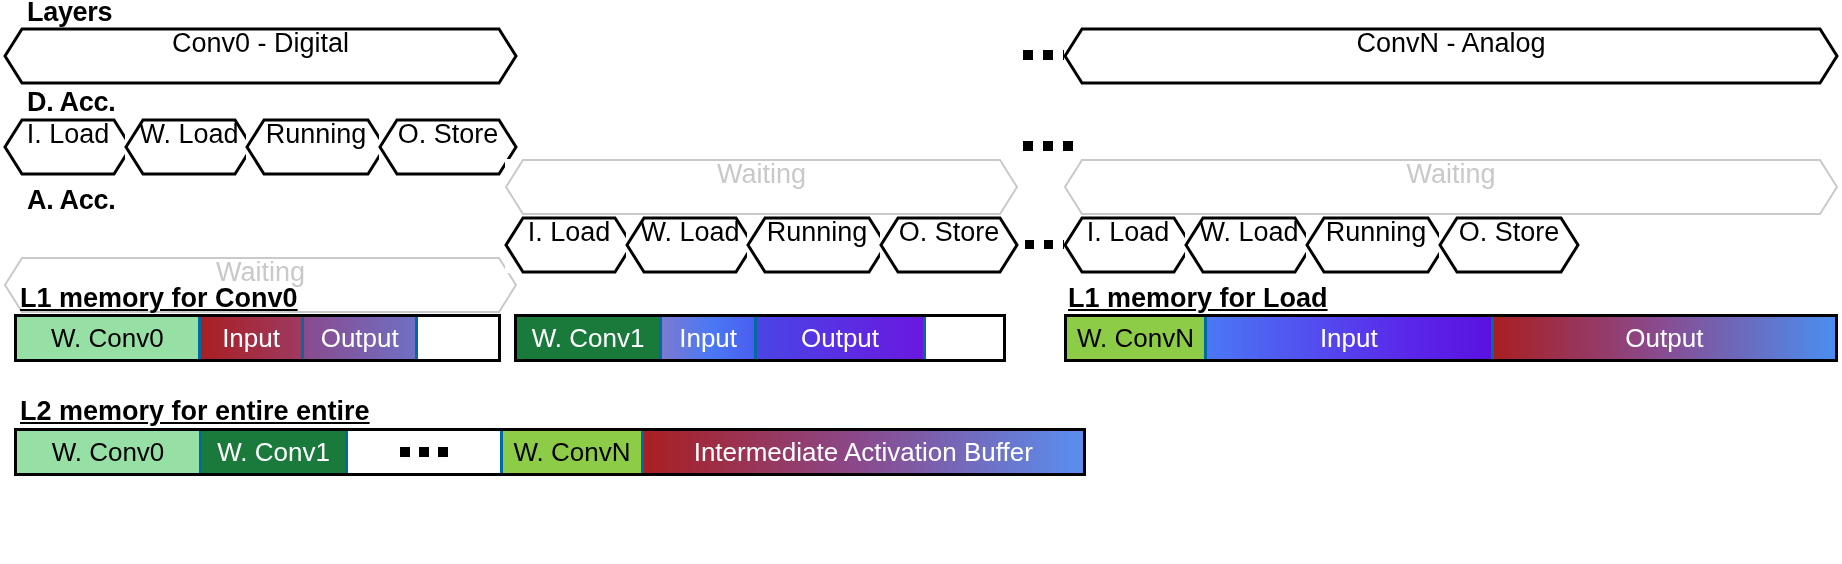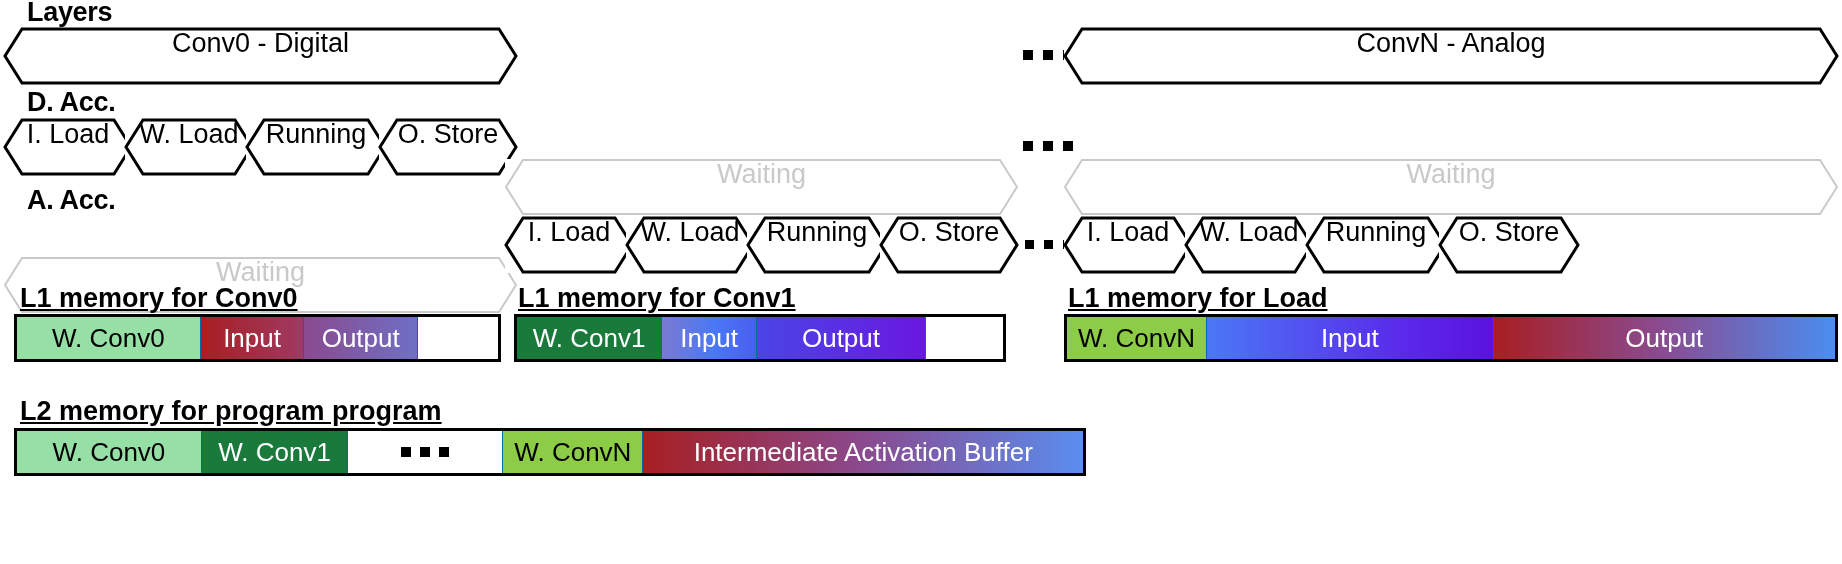--- a/index.html
+++ b/index.html
@@ -275,7 +275,6 @@
   </div>
 
   <div class="memtitle" style="left:20px; top:283px;">L1 memory for Conv0</div>
-  <div class="memtitle" style="left:518px; top:283px;">L1 memory for Conv1</div>
   <div class="memtitle" style="left:1068px; top:283px;">L1 memory for Load</div>
 
   <div class="membar" style="left:14px; top:314px; width:487px;">

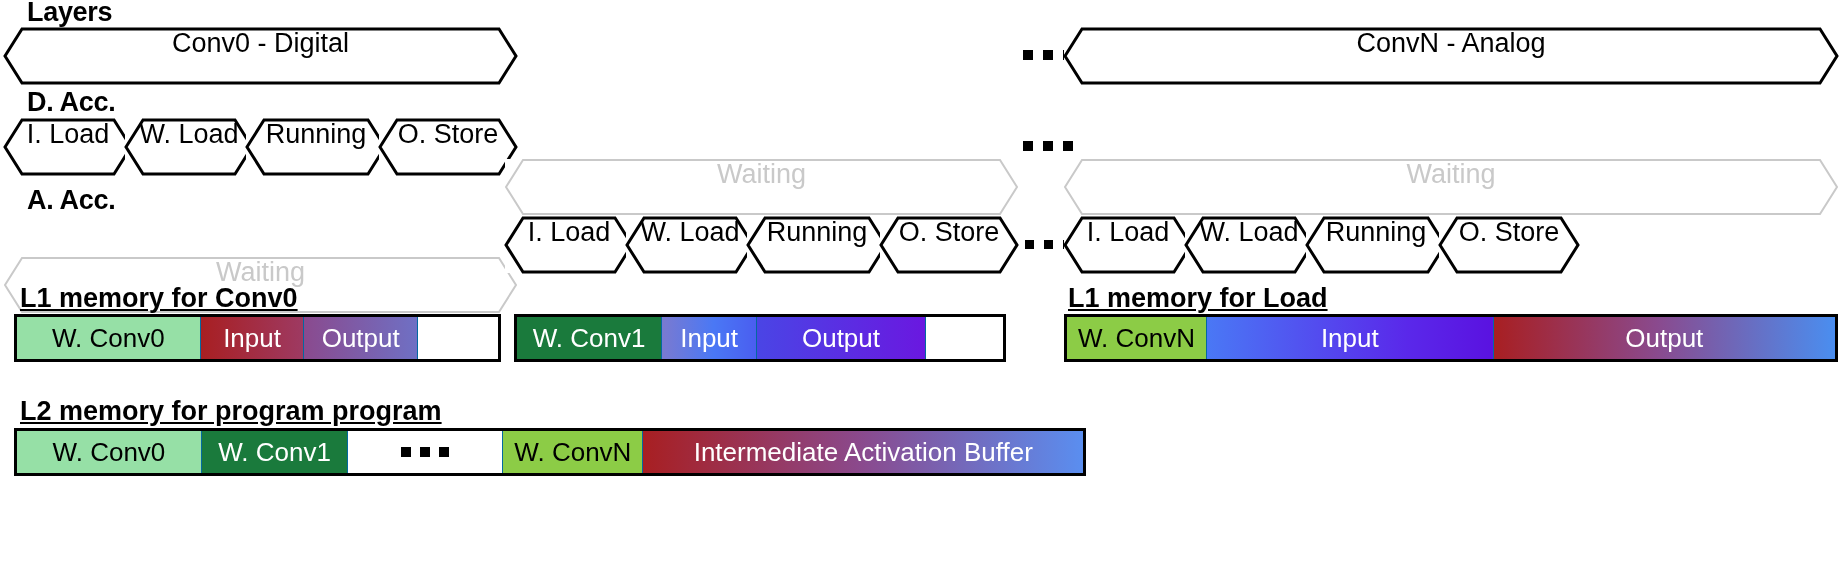--- a/index.html
+++ b/index.html
@@ -105,7 +105,7 @@
     font-size: 26px;
     white-space: nowrap;
     overflow: hidden;
-    border-right: 1px solid #0369a1;
+    border-right: 3px solid #0369a1;
   }
   .memseg:last-child { border-right: none; }
   .memseg .seglabel { position: relative; z-index: 2; }

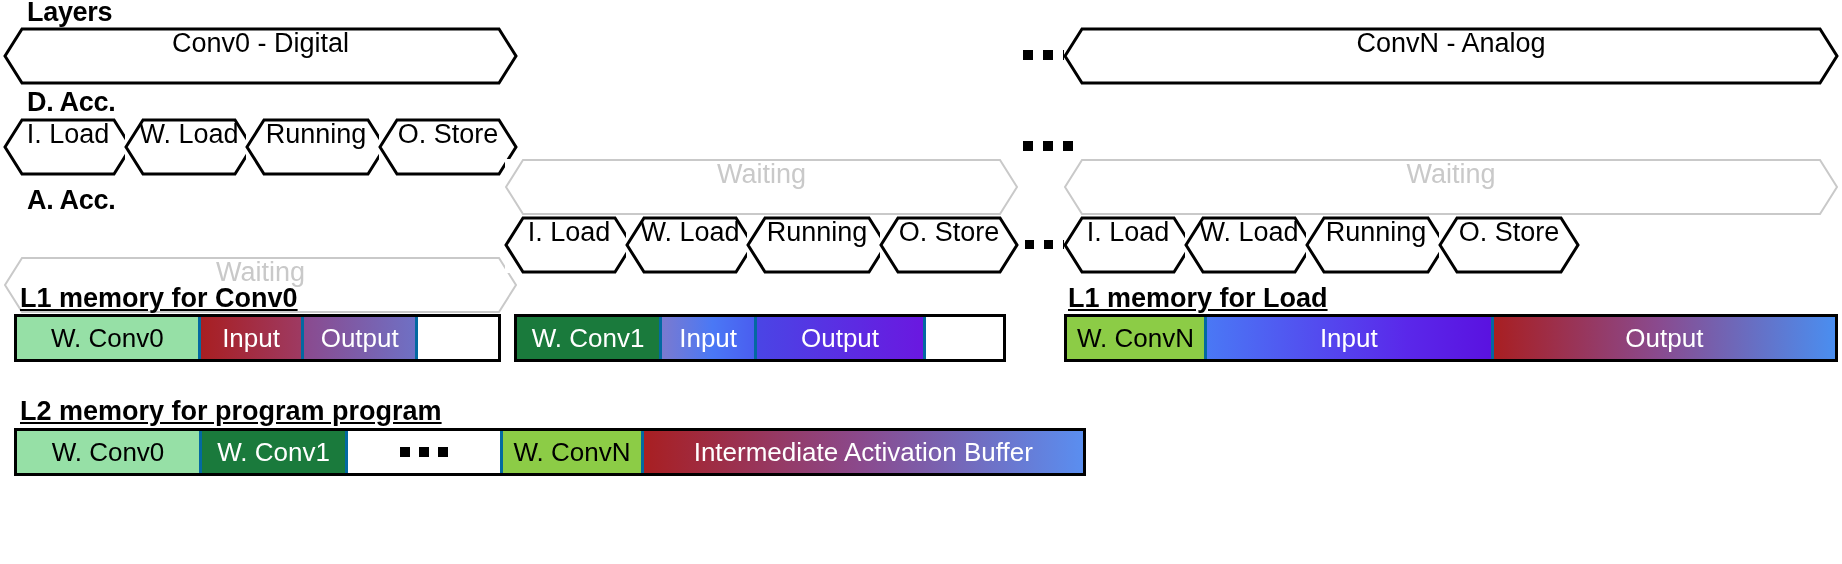--- a/index.html
+++ b/index.html
@@ -319,7 +319,7 @@
     </div>
   </div>
 
-  <div class="memtitle" style="left:20px; top:396px;">L2 memory for program program</div>
+  <div class="memtitle" style="left:20px; top:396px;">L2 memory for entire entire</div>
 
   <div class="membar" style="left:14px; top:428px; width:1072px;">
     <div class="memseg light" style="width:186px; background:#96e0a6;">

